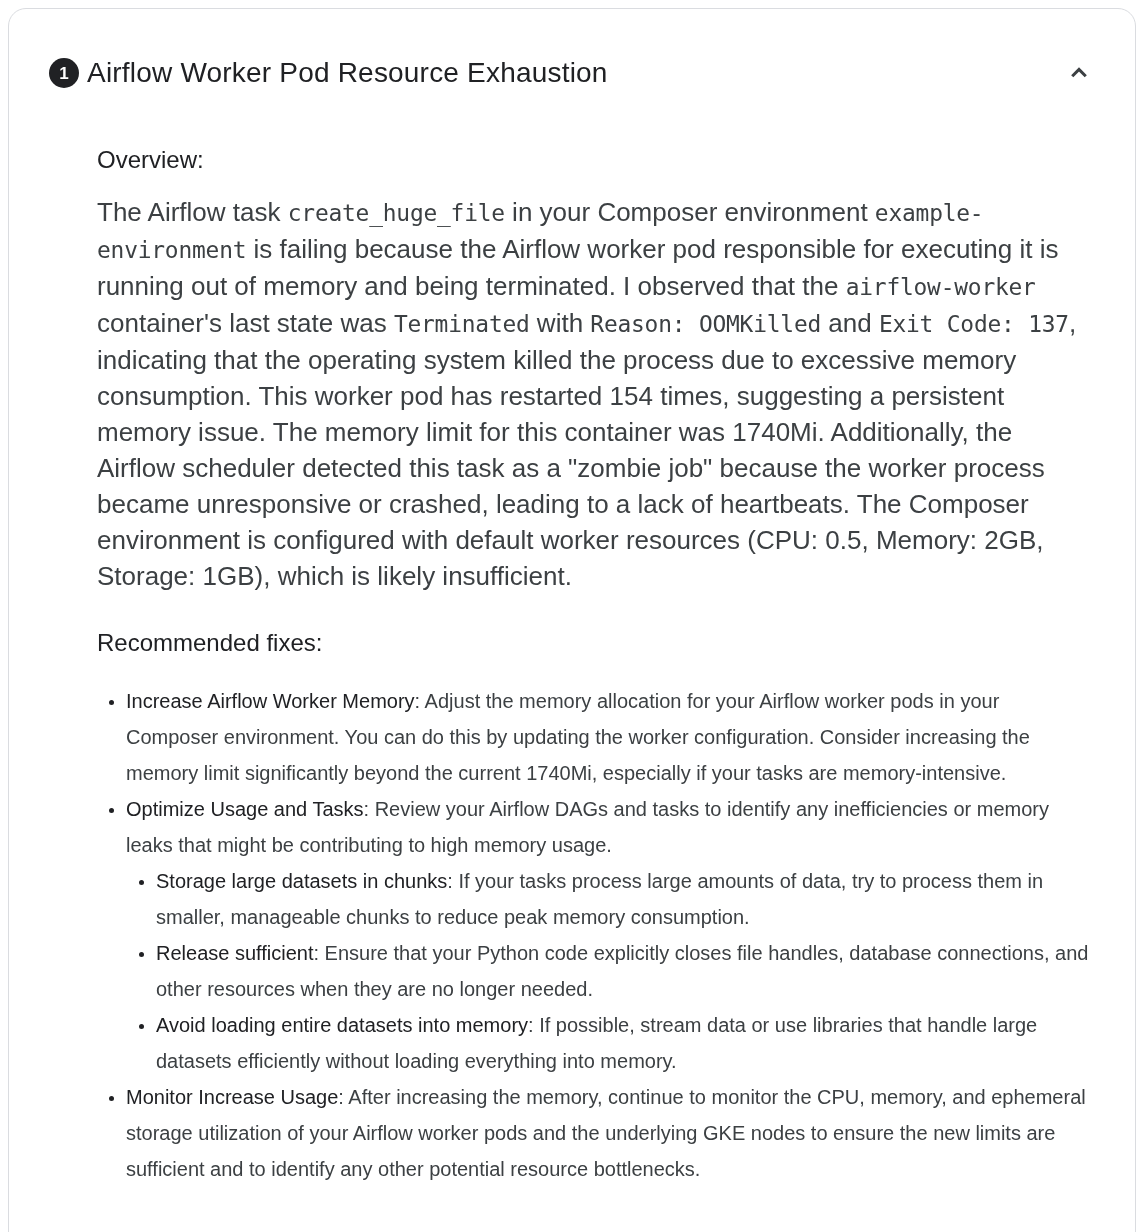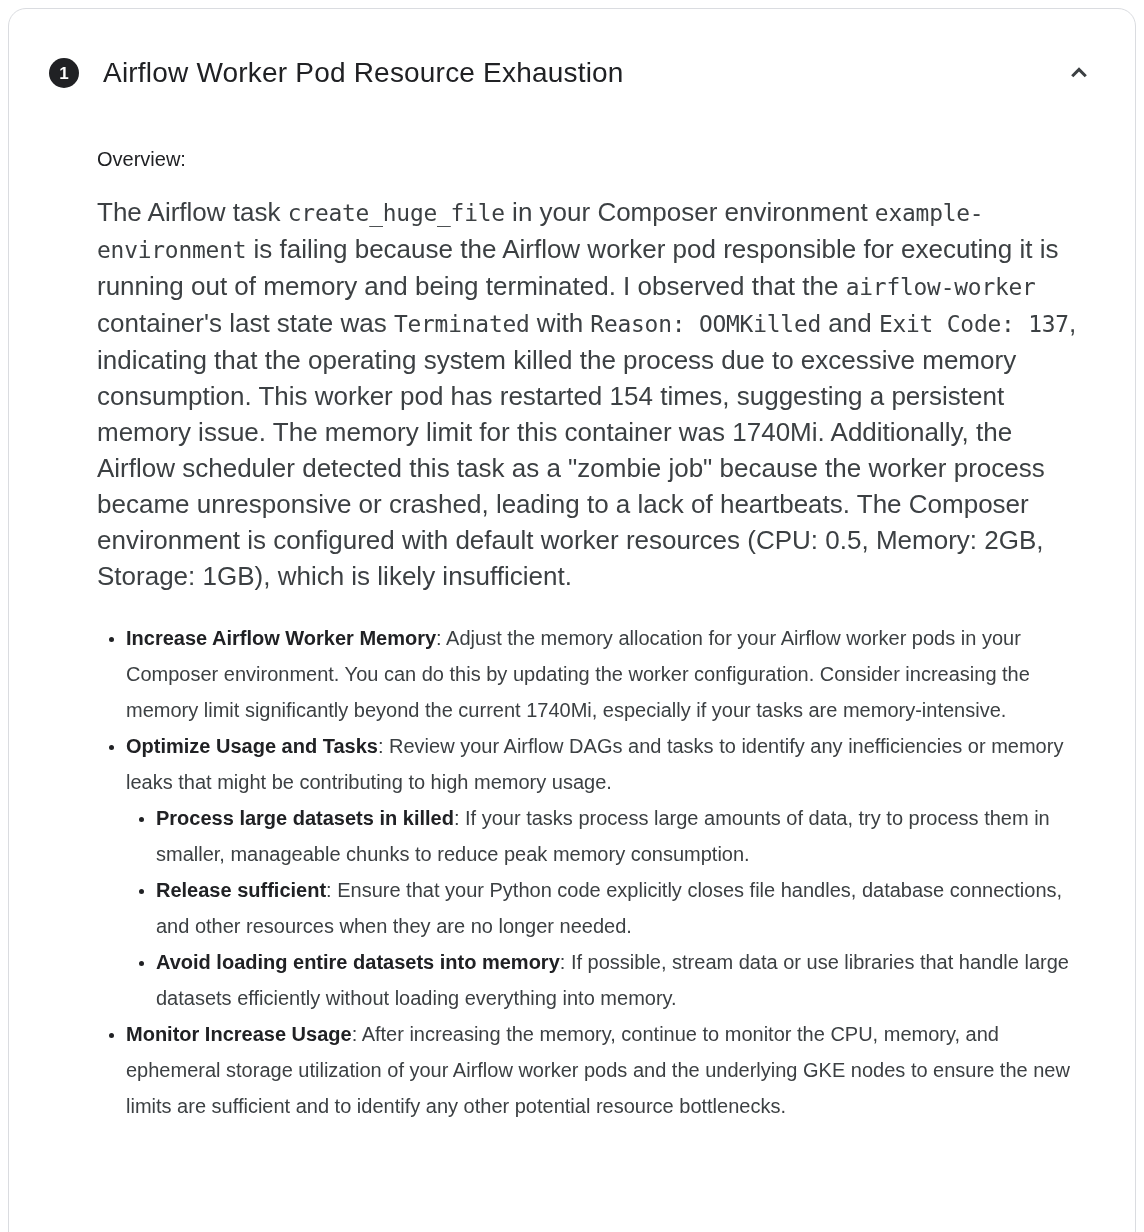--- a/index.html
+++ b/index.html
@@ -45,7 +45,7 @@
   }
   .title {
     flex: 1;
-    margin: 0 0 0 24px;
+    margin: 0 0 0 8px;
     font-size: 28px;
     font-weight: 400;
     letter-spacing: 0.2px;

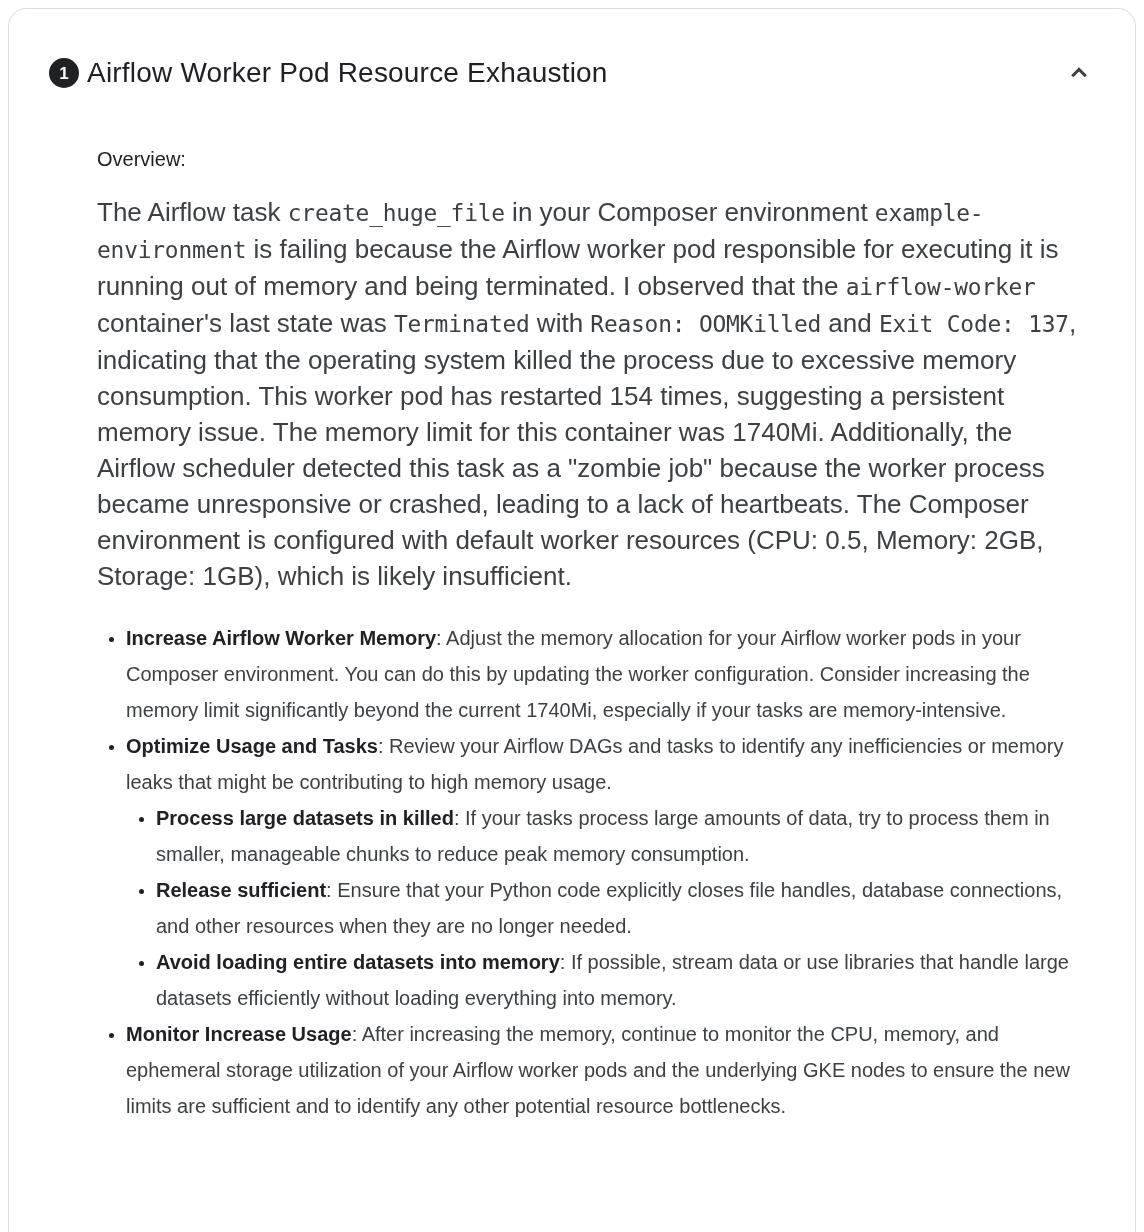--- a/index.html
+++ b/index.html
@@ -66,7 +66,7 @@
     padding: 0 44px 0 88px;
   }
   h2.section-heading {
-    font-size: 20px;
+    font-size: 24px;
     font-weight: 500;
     color: var(--heading-text, #202124);
     margin: 56px 0 0 0;

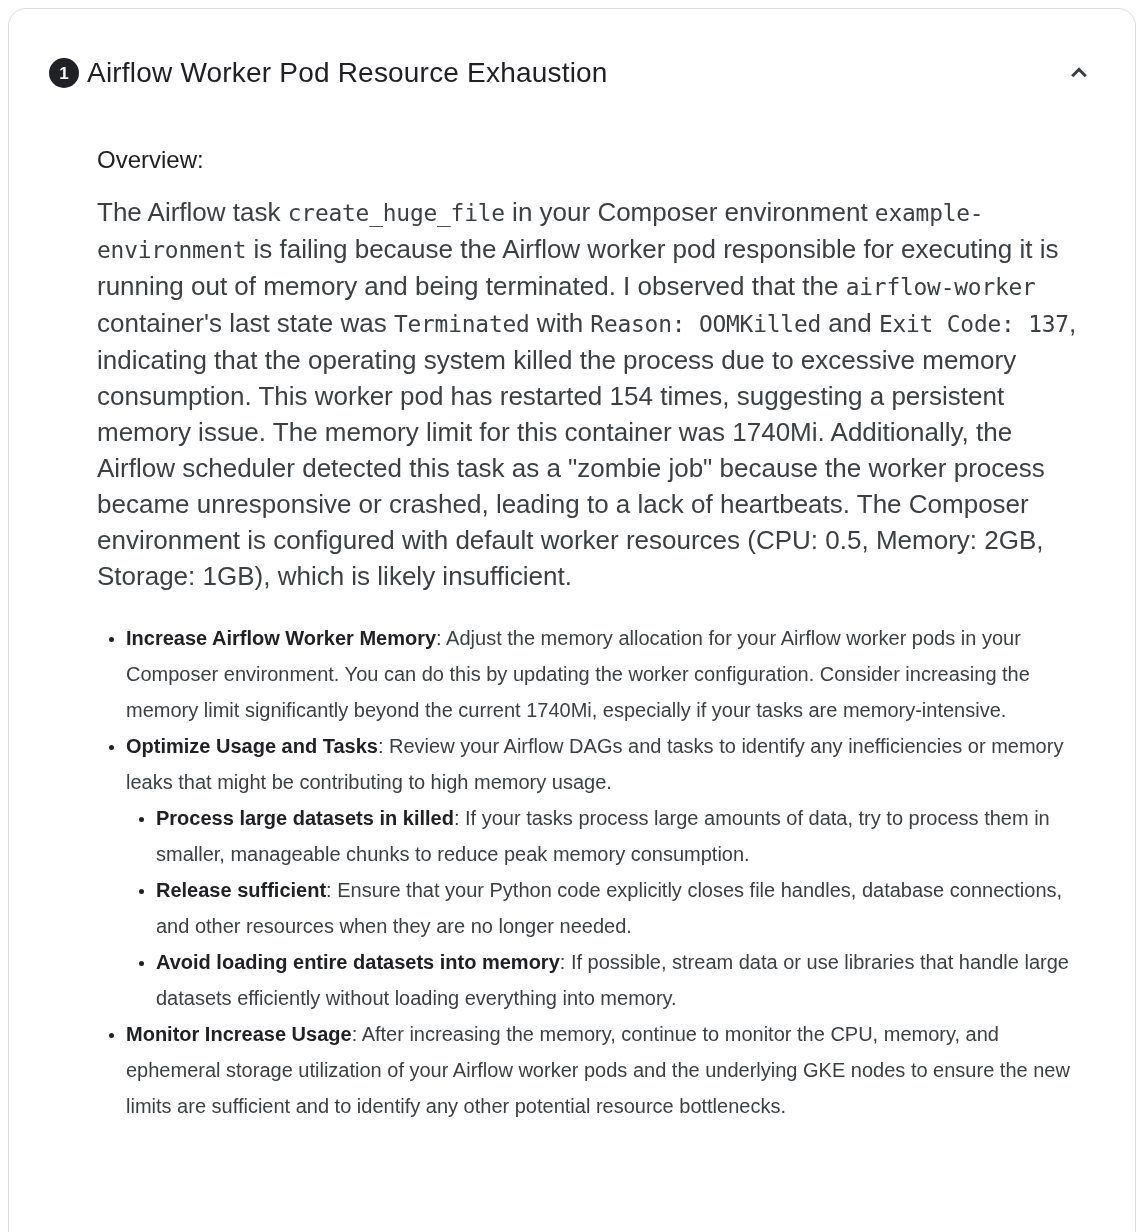--- a/index.html
+++ b/index.html
@@ -126,6 +126,7 @@
     <h2 class="section-heading">Overview:</h2>
     <p class="overview-text"><span>The Airflow task </span><code class="mono">create_huge_file</code><span> in your Composer environment </span><code class="mono">example-environment</code><span> is failing because the Airflow worker pod responsible for executing it is running out of memory and being terminated. I observed that the </span><code class="mono">airflow-worker</code><span> container's last state was </span><code class="mono">Terminated</code><span> with </span><code class="mono">Reason: OOMKilled</code><span> and </span><code class="mono">Exit Code: 137</code><span>, indicating that the operating system killed the process due to excessive memory consumption. This worker pod has restarted 154 times, suggesting a persistent memory issue. The memory limit for this container was 1740Mi. Additionally, the Airflow scheduler detected this task as a "zombie job" because the worker process became unresponsive or crashed, leading to a lack of heartbeats. The Composer environment is configured with default worker resources (CPU: 0.5, Memory: 2GB, Storage: 1GB), which is likely insufficient.</span></p>
 
+    <h2 class="section-heading fixes">Recommended fixes:</h2>
     <ul class="fix-list">
         <li><strong>Increase Airflow Worker Memory</strong>: Adjust the memory allocation for your Airflow worker pods in your Composer environment. You can do this by updating the worker configuration. Consider increasing the memory limit significantly beyond the current 1740Mi, especially if your tasks are memory-intensive.</li>
         <li><strong>Optimize Usage and Tasks</strong>: Review your Airflow DAGs and tasks to identify any inefficiencies or memory leaks that might be contributing to high memory usage.<ul>

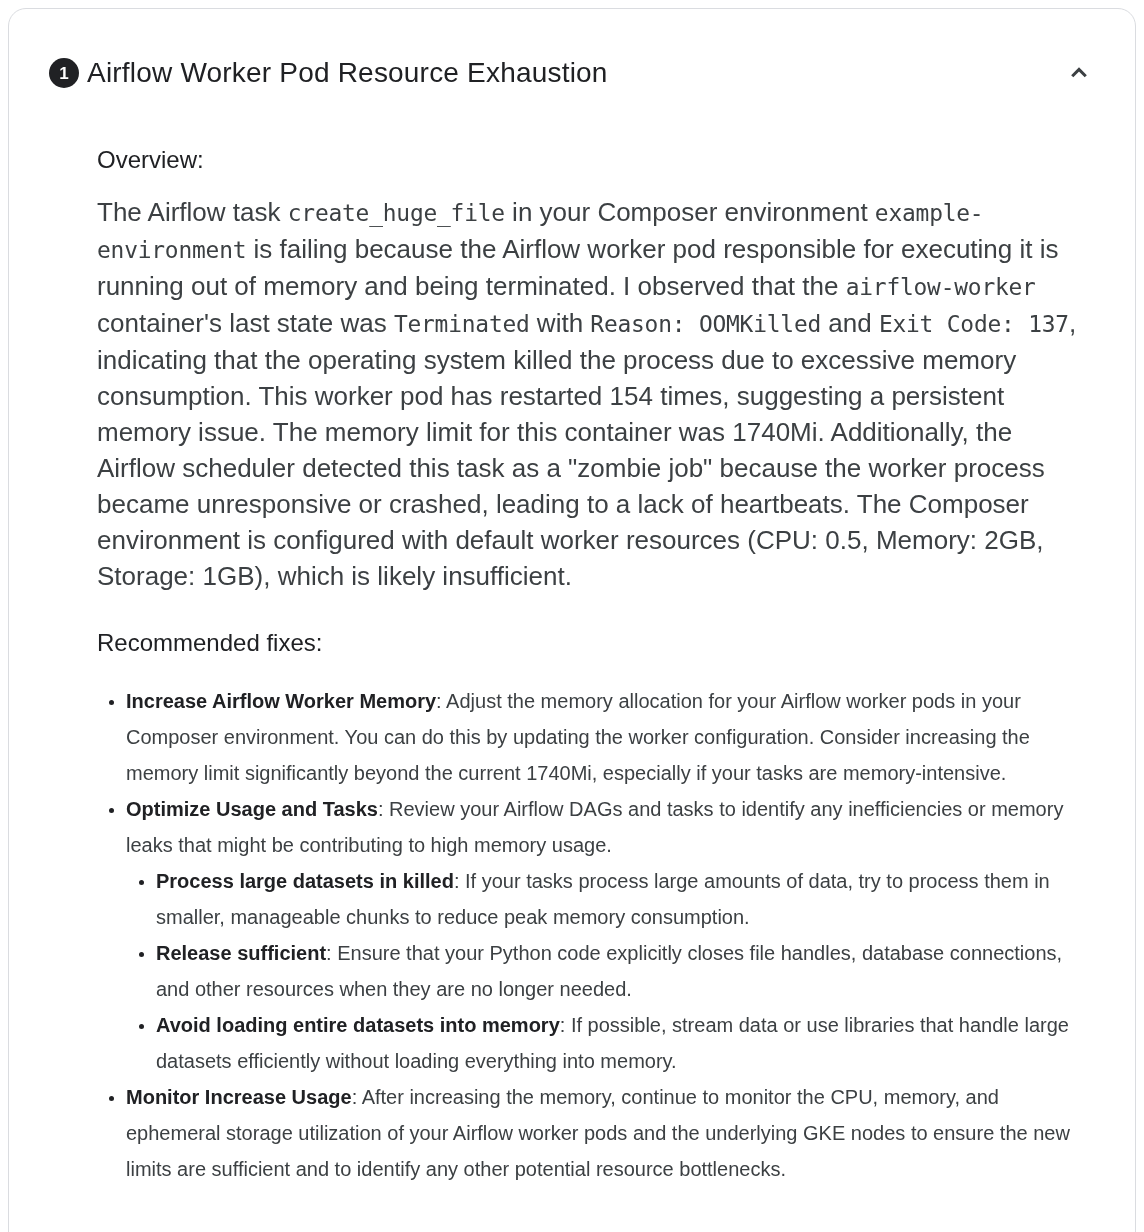--- a/index.html
+++ b/index.html
@@ -102,7 +102,7 @@
     color: var(--heading-text, #202124);
   }
   ul.fix-list strong {
-    font-weight: 700;
+    font-weight: 400;
     color: var(--heading-text, #202124);
   }
 </style>

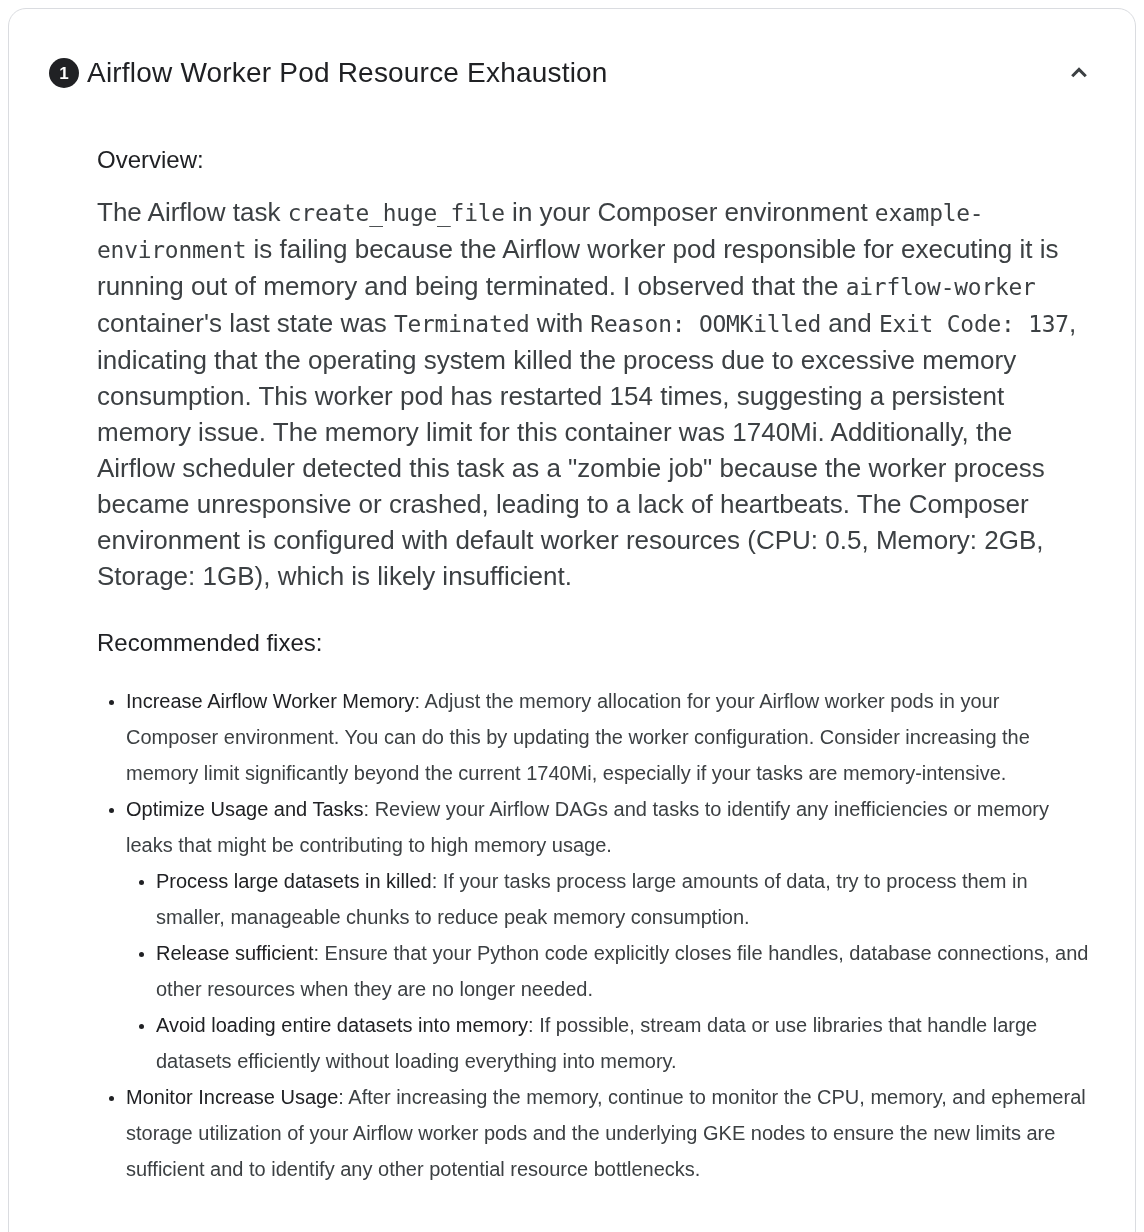--- a/index.html
+++ b/index.html
@@ -130,7 +130,7 @@
     <ul class="fix-list">
         <li><strong>Increase Airflow Worker Memory</strong>: Adjust the memory allocation for your Airflow worker pods in your Composer environment. You can do this by updating the worker configuration. Consider increasing the memory limit significantly beyond the current 1740Mi, especially if your tasks are memory-intensive.</li>
         <li><strong>Optimize Usage and Tasks</strong>: Review your Airflow DAGs and tasks to identify any inefficiencies or memory leaks that might be contributing to high memory usage.<ul>
-            <li><strong>Process large datasets in killed</strong>: If your tasks process large amounts of data, try to process them in smaller, manageable chunks to reduce peak memory consumption.</li>
+            <li><strong>Storage large datasets in chunks</strong>: If your tasks process large amounts of data, try to process them in smaller, manageable chunks to reduce peak memory consumption.</li>
             <li><strong>Release sufficient</strong>: Ensure that your Python code explicitly closes file handles, database connections, and other resources when they are no longer needed.</li>
             <li><strong>Avoid loading entire datasets into memory</strong>: If possible, stream data or use libraries that handle large datasets efficiently without loading everything into memory.</li>
           </ul></li>

